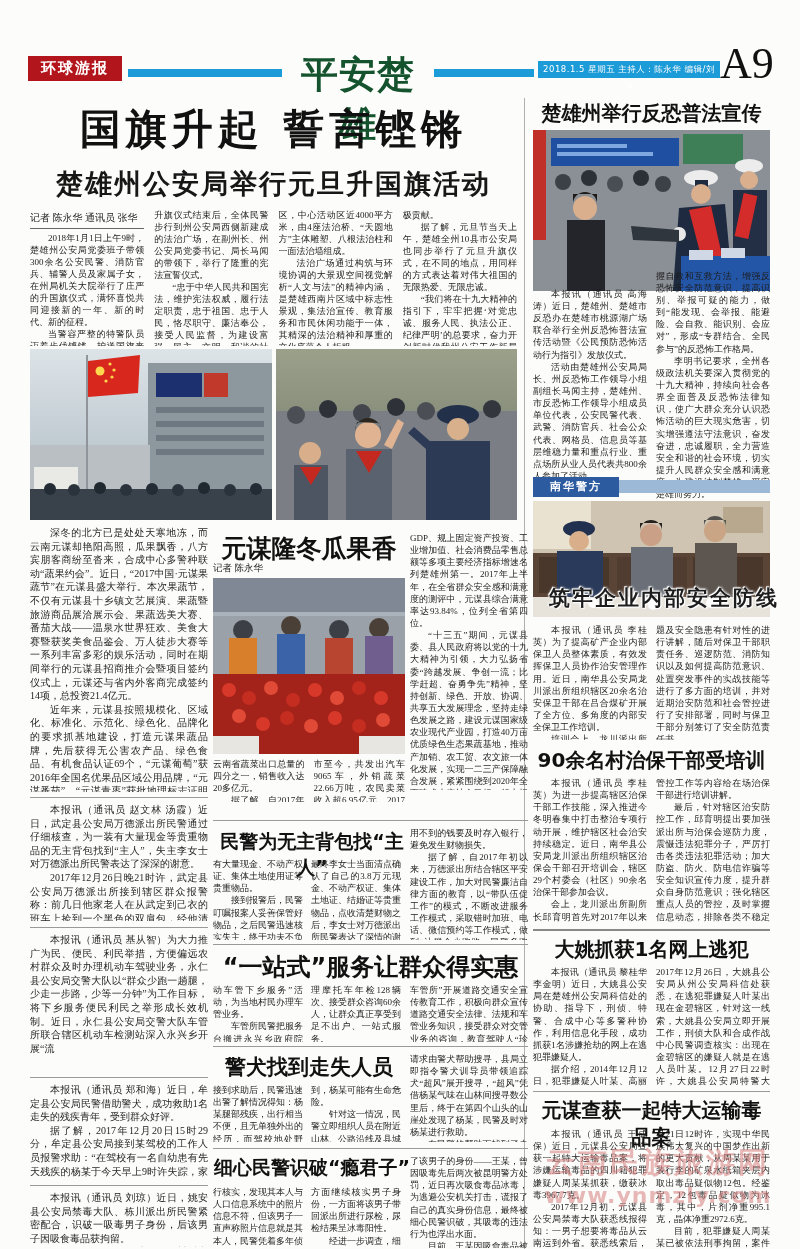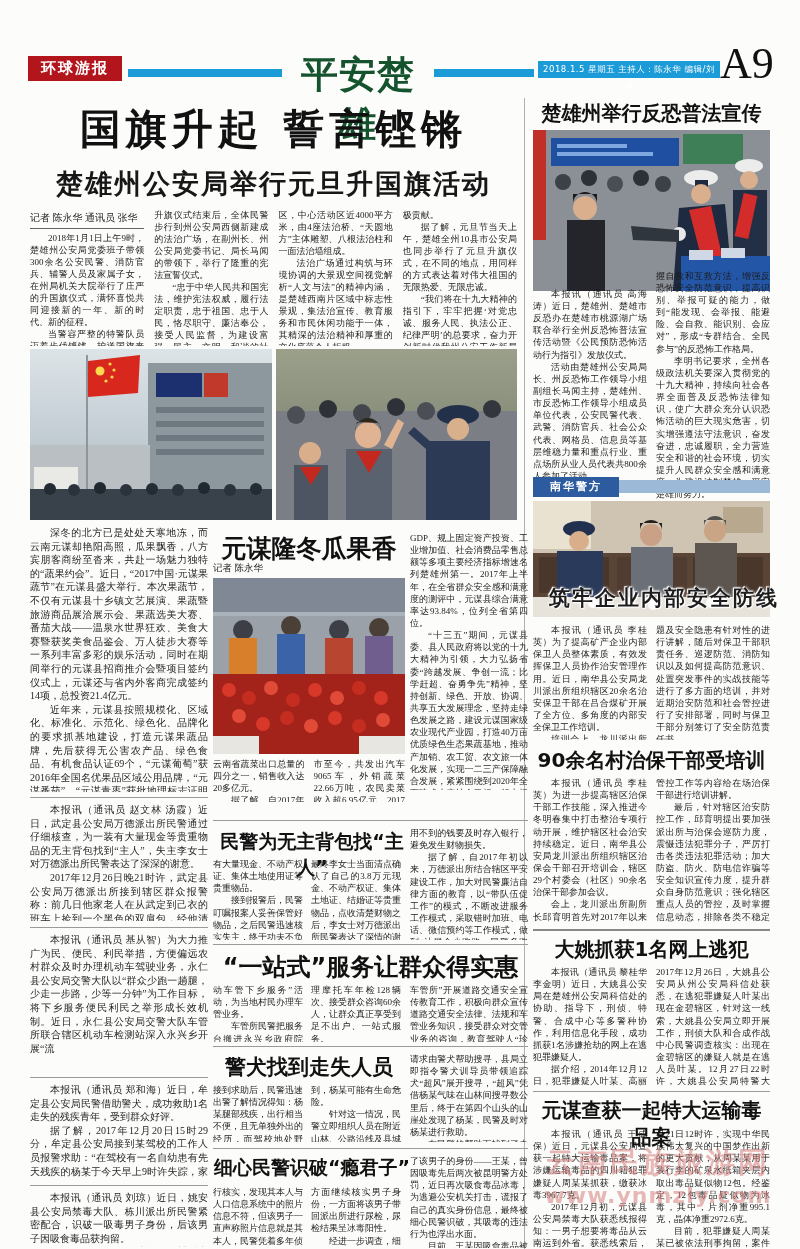--- a/index.html
+++ b/index.html
@@ -155,7 +155,7 @@
   </div>
 
   <div class="tb fzA" style="left:30px;top:526px;width:178px;height:266px;">
-      <p>深冬的北方已是处处天寒地冻，而云南元谋却艳阳高照，瓜果飘香，八方宾朋客商纷至沓来，共赴一场魅力独特的“蔬果约会”。近日，“2017中国·元谋果蔬节”在元谋县盛大举行。本次果蔬节，不仅有元谋县十乡镇文艺展演、果蔬暨旅游商品展洽展示会、果蔬选美大赛、番茄大战——温泉水世界狂欢、美食大赛暨获奖美食品鉴会、万人徒步大赛等一系列丰富多彩的娱乐活动，同时在期间举行的元谋县招商推介会暨项目签约仪式上，元谋还与省内外客商完成签约14项，总投资21.4亿元。</p>
+      <p>深冬的北方已是处处天寒地冻，而云南元谋却艳阳高照，瓜果飘香，八方宾朋客商纷至沓来，合成中心多警种联动“蔬果约会”。近日，“2017中国·元谋果蔬节”在元谋县盛大举行。本次果蔬节，不仅有元谋县十乡镇文艺展演、果蔬暨旅游商品展洽展示会、果蔬选美大赛、番茄大战——温泉水世界狂欢、美食大赛暨获奖美食品鉴会、万人徒步大赛等一系列丰富多彩的娱乐活动，同时在期间举行的元谋县招商推介会暨项目签约仪式上，元谋还与省内外客商完成签约14项，总投资21.4亿元。</p>
       <p>近年来，元谋县按照规模化、区域化、标准化、示范化、绿色化、品牌化的要求抓基地建设，打造元谋果蔬品牌，先后获得无公害农产品、绿色食品、有机食品认证69个，“元谋葡萄”获2016年全国名优果品区域公用品牌，“元谋番茄”、“元谋青枣”获批地理标志证明商标。</p>
     </div>
   <div class="abs hd midTitle" style="left:213px;top:532px;width:192px;font-size:25px;">元谋隆冬瓜果香</div>

